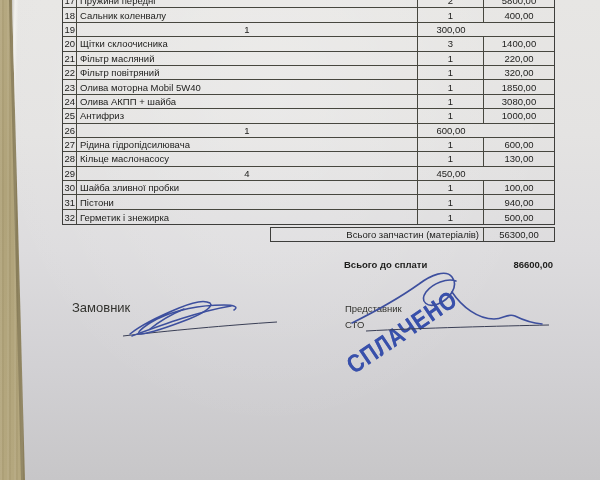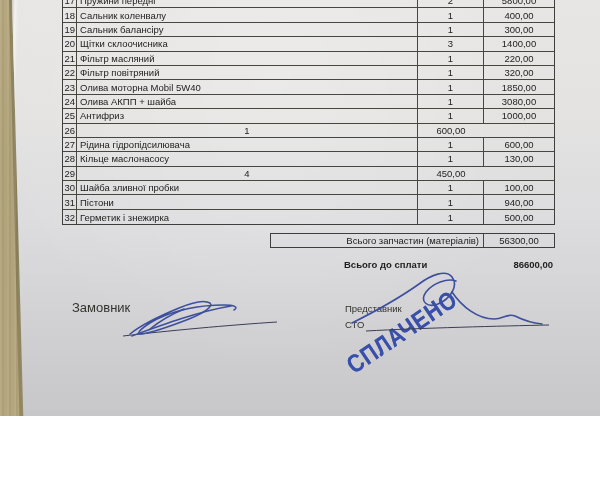--- a/index.html
+++ b/index.html
@@ -5,7 +5,7 @@
   html,body{margin:0;padding:0;}
   #page{
     position:relative;
-    width:600px;height:416px;
+    width:600px;height:480px;
     overflow:hidden;
     font-family:"Liberation Sans", sans-serif;
     background:#b2a57d;

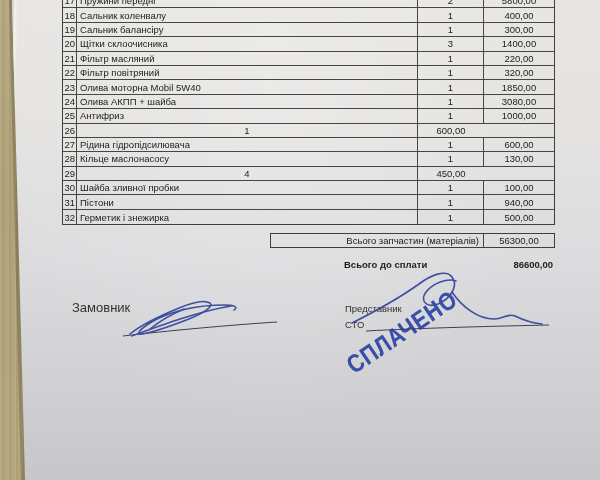--- a/index.html
+++ b/index.html
@@ -127,7 +127,6 @@
 
     <div class="t-row">
       <div class="c-num">19</div>
-      <div class="c-name">Сальник балансіру</div>
       <div class="c-qty">1</div>
       <div class="c-price">300,00</div>
     </div>

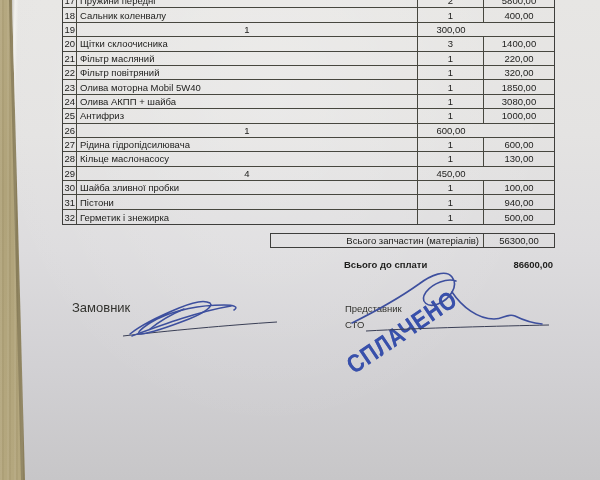--- a/index.html
+++ b/index.html
@@ -66,7 +66,7 @@
     position:absolute;left:270px;top:227px;width:285px;height:15px;
     box-sizing:border-box;border:1px solid #3e3e3c;
     display:grid;grid-template-columns:1fr 70px;
-    font-size:9.5px;color:#222220;margin-top:6px;
+    font-size:9.5px;color:#222220;
   }
   #subtotal-row > div{display:flex;align-items:center;box-sizing:border-box;}
   .sub-label{justify-content:flex-end;padding-right:4px;border-right:1px solid #47473f;}

